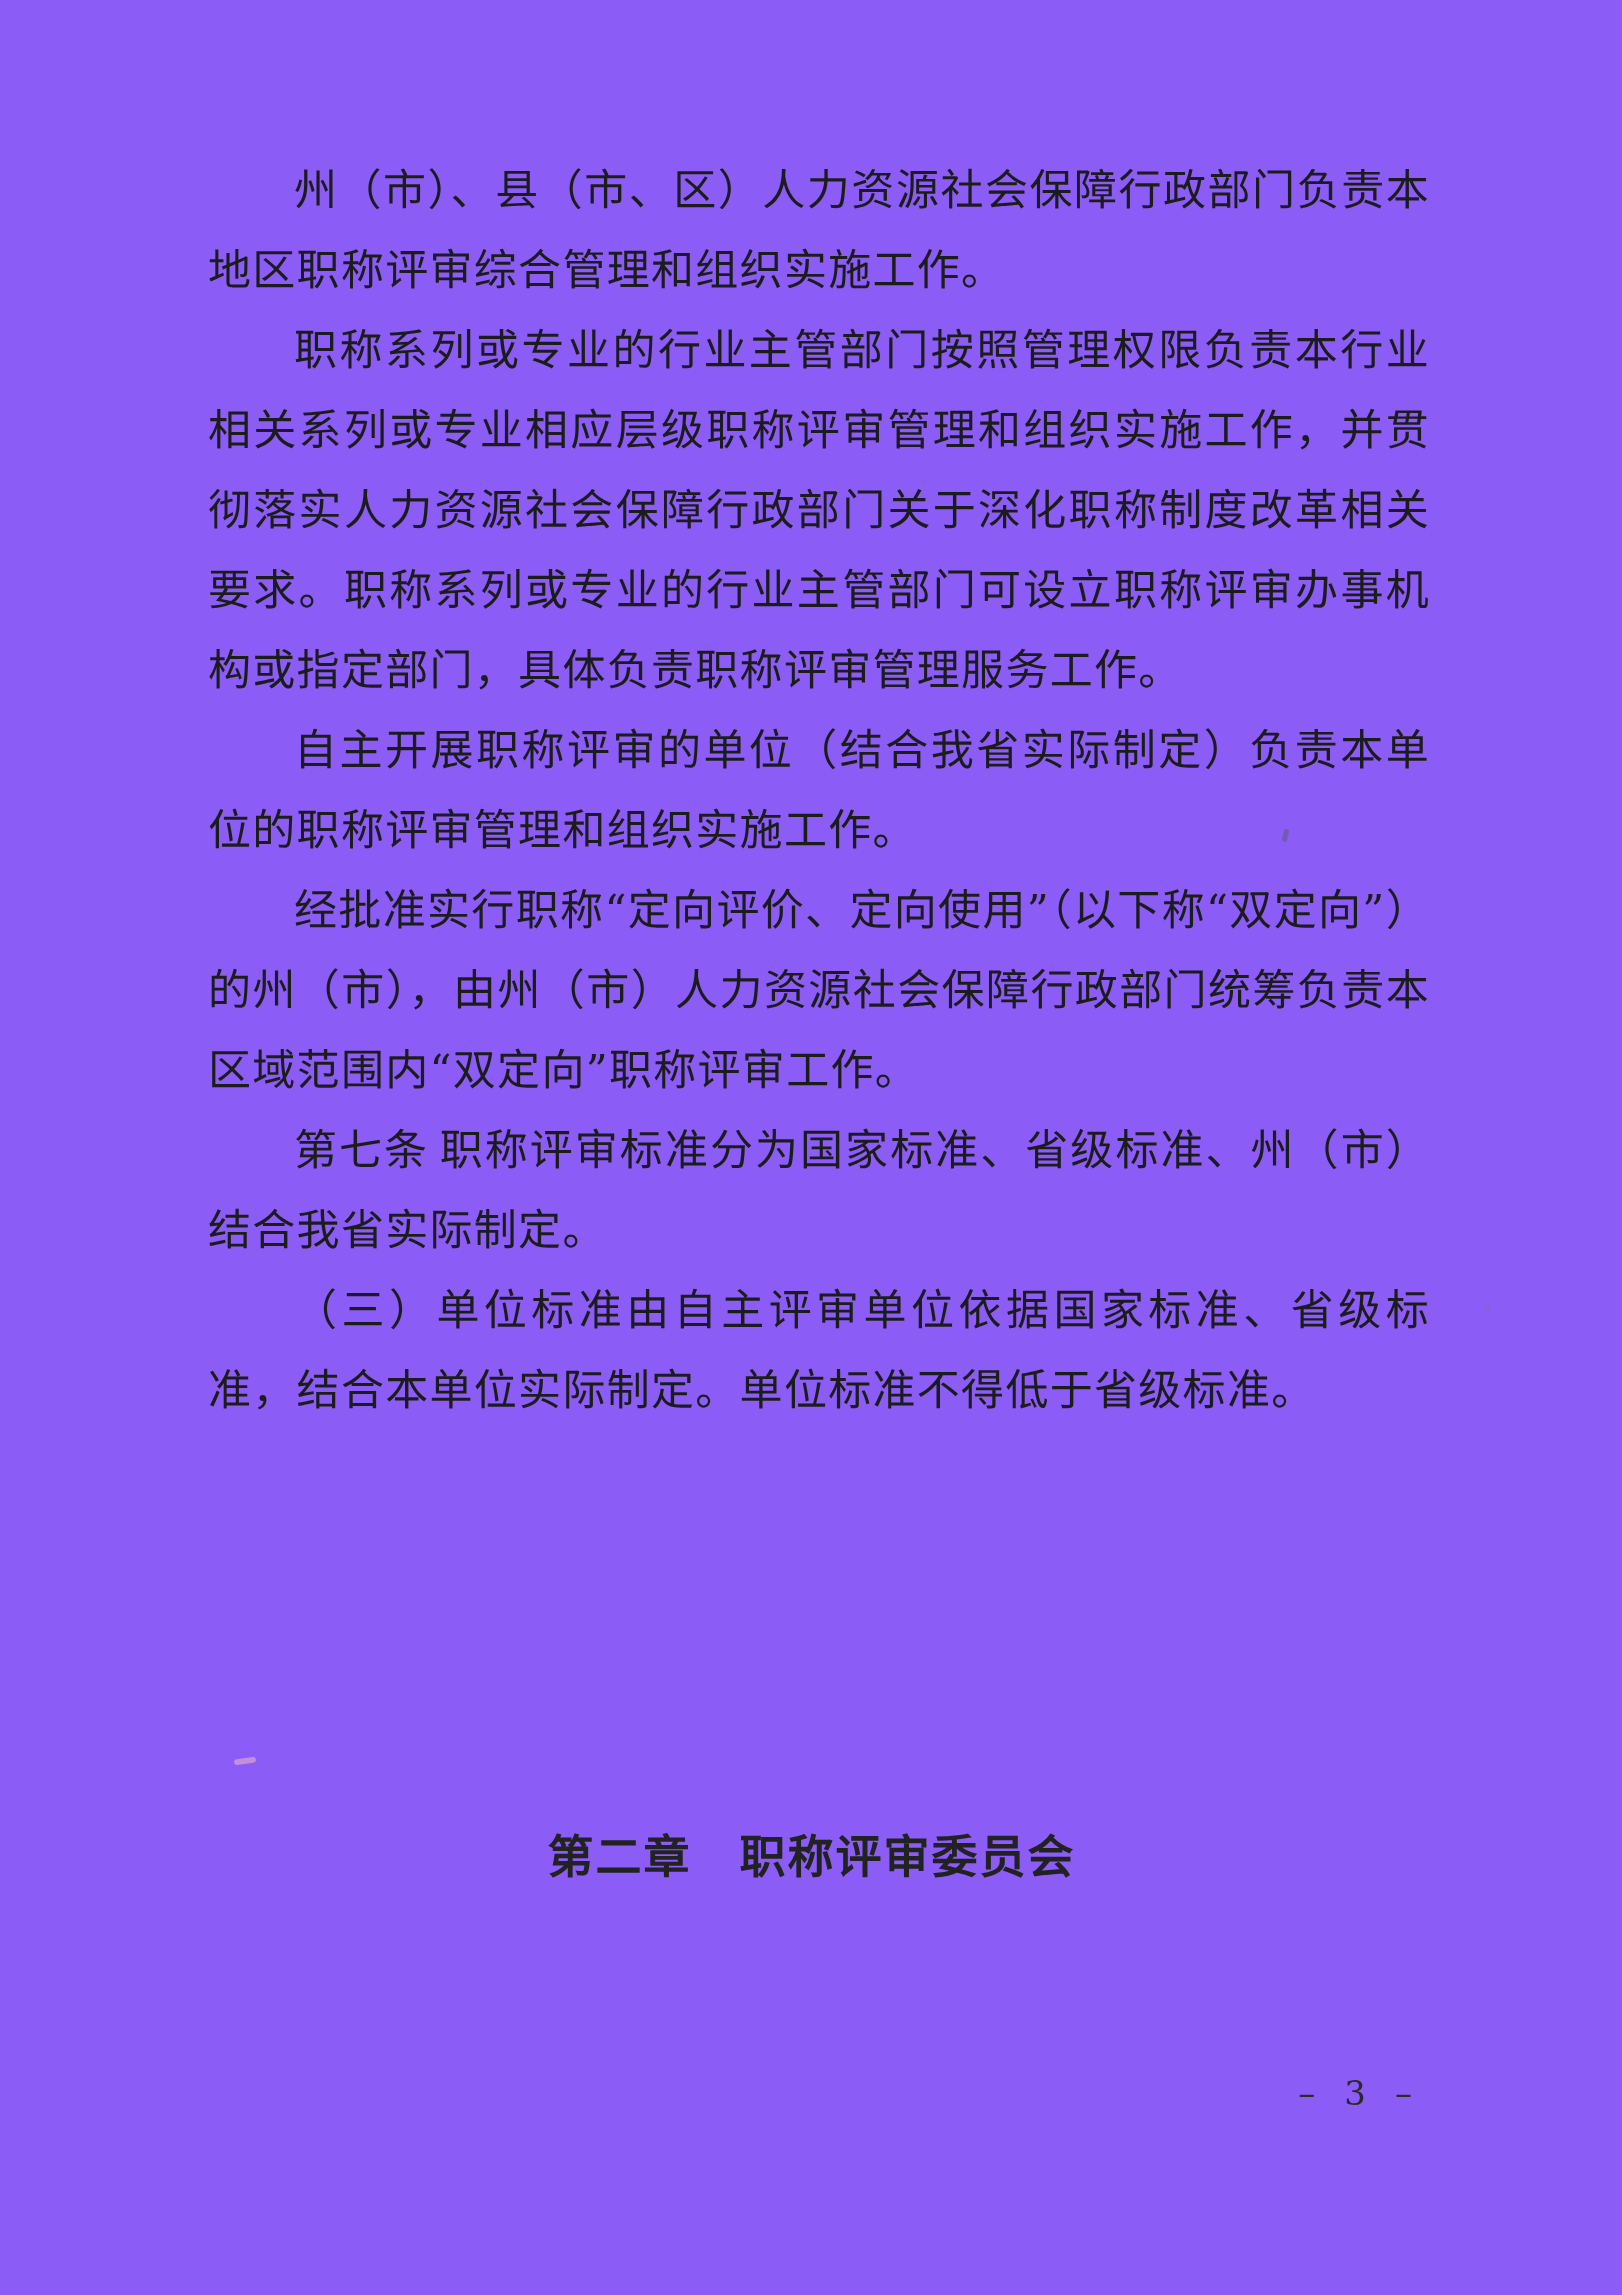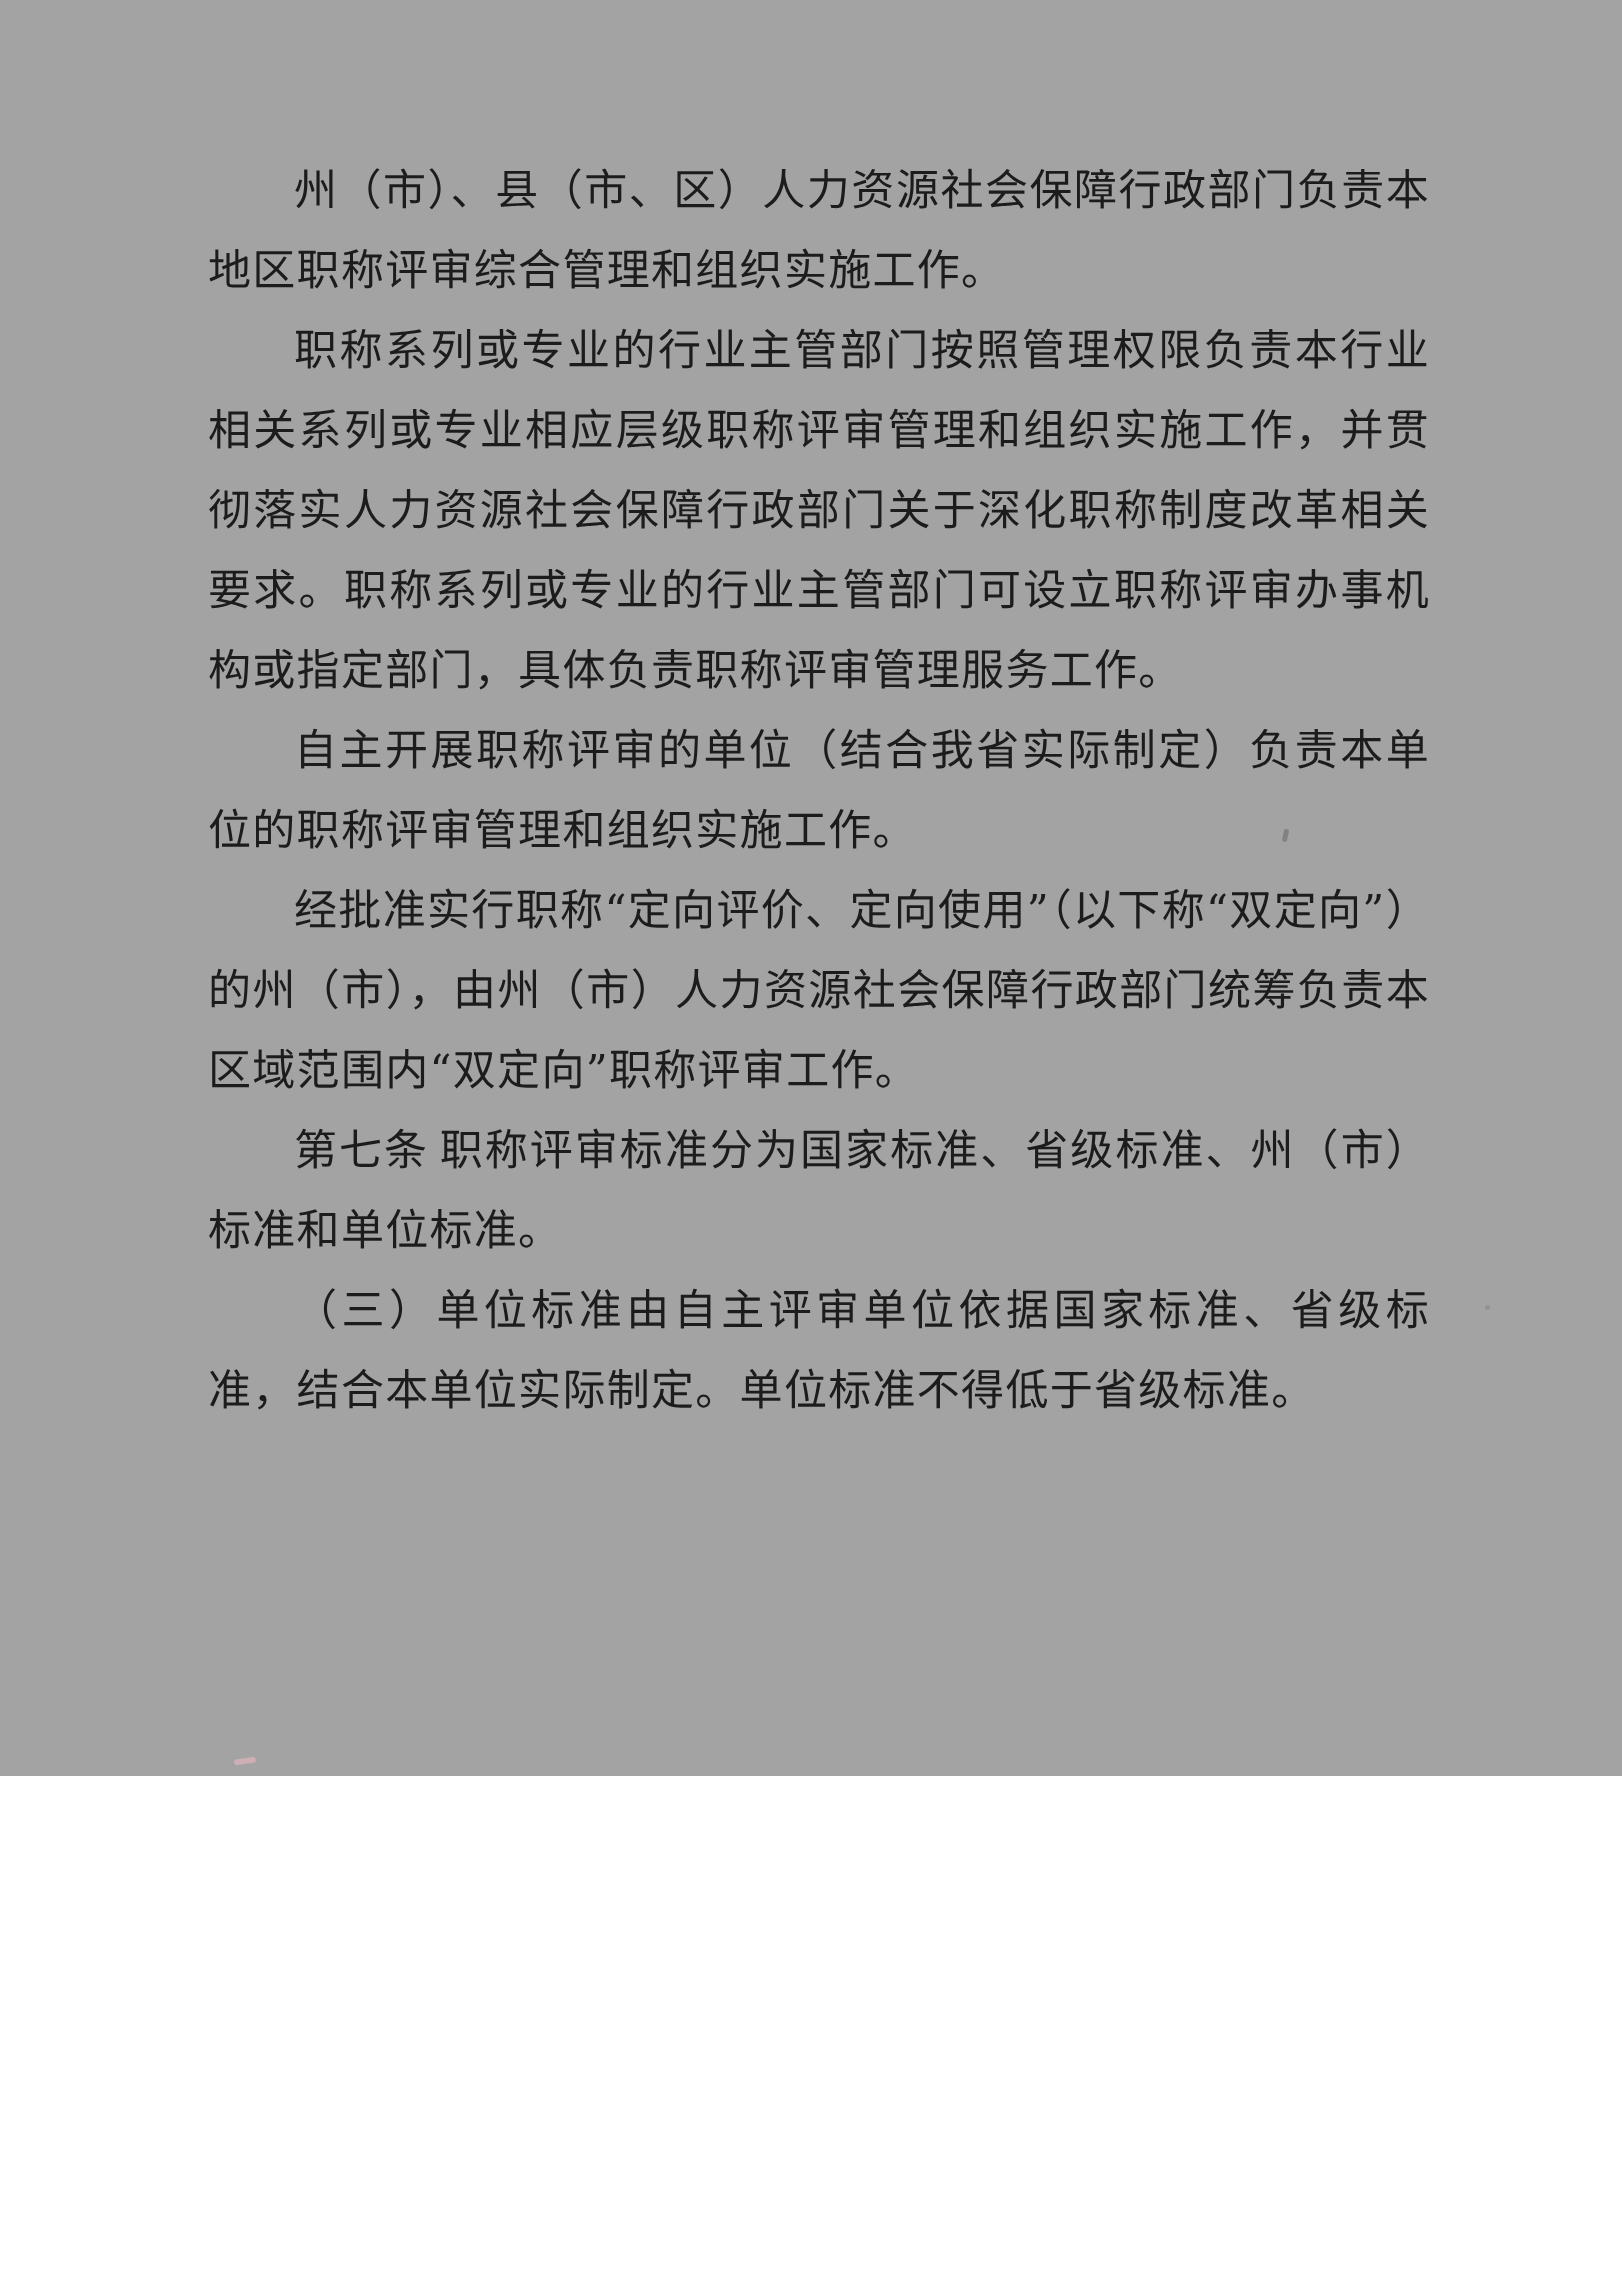--- a/index.html
+++ b/index.html
@@ -10,8 +10,8 @@
   .page {
     position: relative;
     width: 1623px;
-    height: 1776px;
-    background: #a3a3a3;
+    height: 2295px;
+    background: #8b5cf6;
     overflow: hidden;
     font-family: "DejaVu Serif", serif;
     color: #1c1c1c;

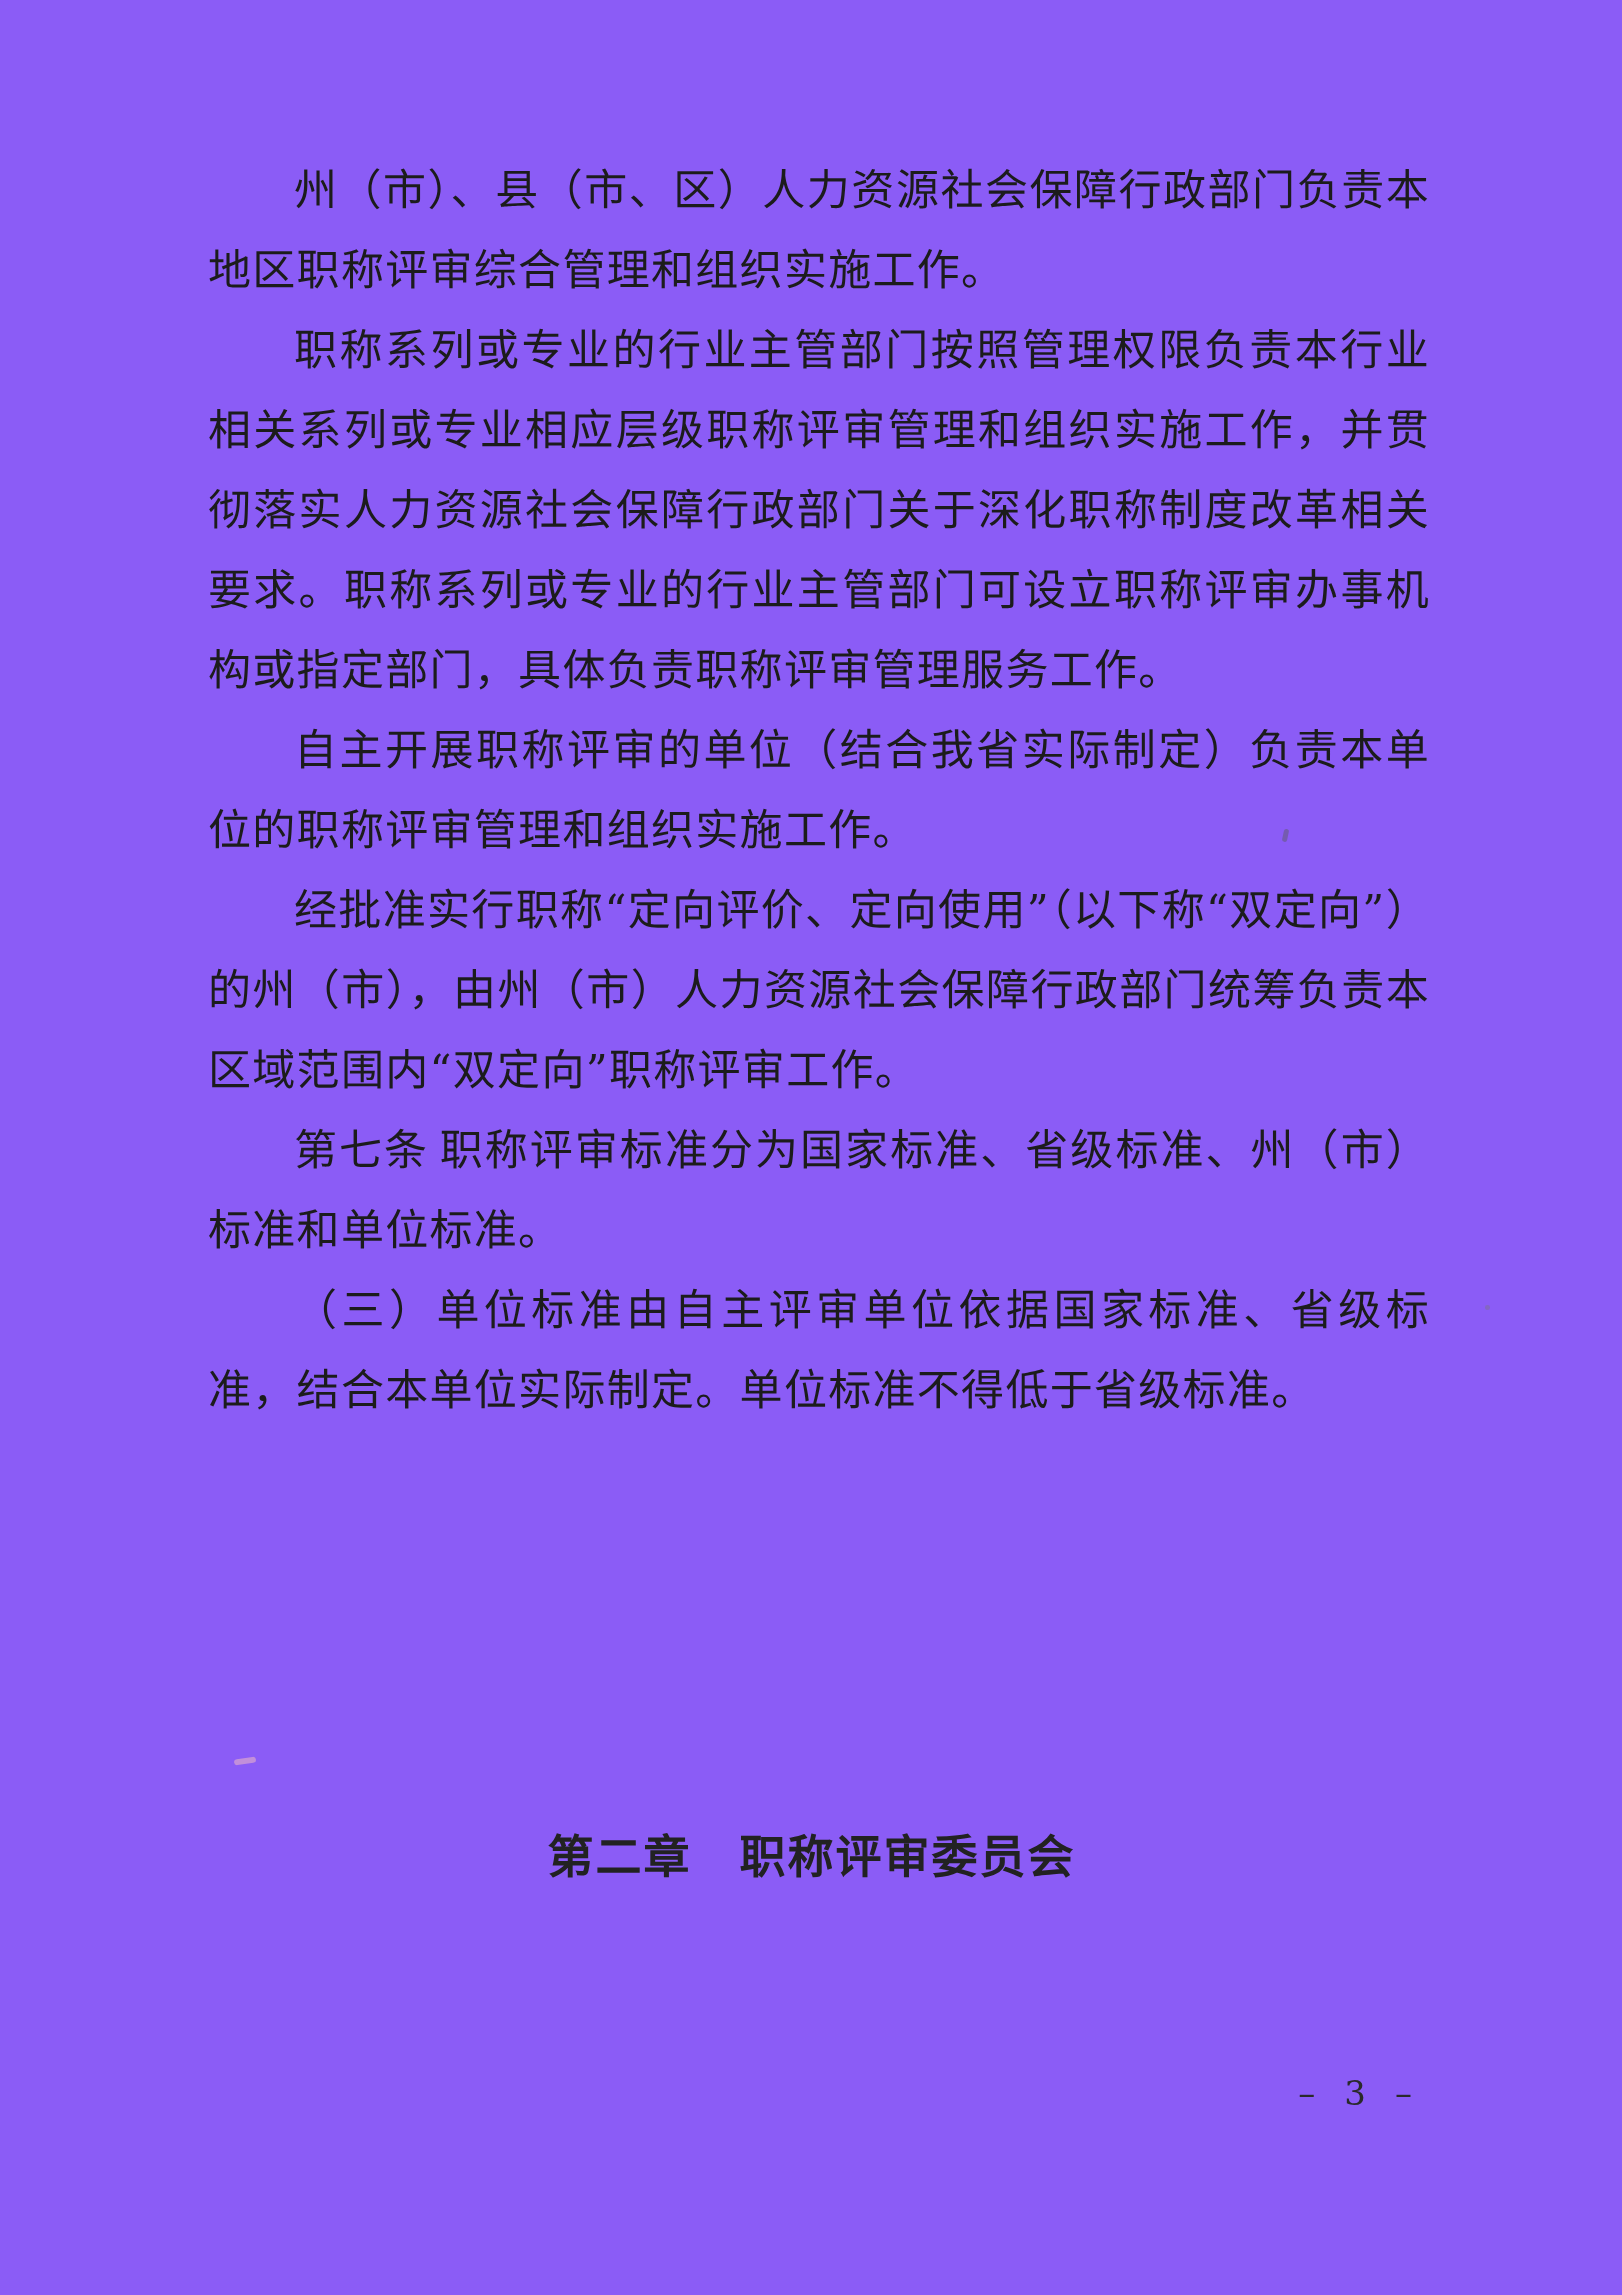--- a/index.html
+++ b/index.html
@@ -111,7 +111,7 @@
     <p class="para"><span class="para-lead"></span><span>职称系列或专业的行业主管部门按照管理权限负责本行业相关系列或专业相应层级职称评审管理和组织实施工作，并贯彻落实人力资源社会保障行政部门关于深化职称制度改革相关要求。职称系列或专业的行业主管部门可设立职称评审办事机构或指定部门，具体负责职称评审管理服务工作。</span></p>
     <p class="para"><span class="para-lead"></span><span>自主开展职称评审的单位（结合我省实际制定）负责本单位的职称评审管理和组织实施工作。</span></p>
     <p class="para"><span class="para-lead"></span><span>经批准实行职称“定向评价、定向使用”（以下称“双定向”）的州（市），由州（市）人力资源社会保障行政部门统筹负责本区域范围内“双定向”职称评审工作。</span></p>
-    <p class="para"><span class="para-lead">第七条</span><span>职称评审标准分为国家标准、省级标准、州（市）标准和单位标准。</span></p>
+    <p class="para"><span class="para-lead">第七条</span><span>职称评审标准分为国家标准、省级标准、州（市）结合我省实际制定。</span></p>
     <p class="para"><span class="para-lead"></span><span>（三）单位标准由自主评审单位依据国家标准、省级标准，结合本单位实际制定。单位标准不得低于省级标准。</span></p>
   </div>
 

